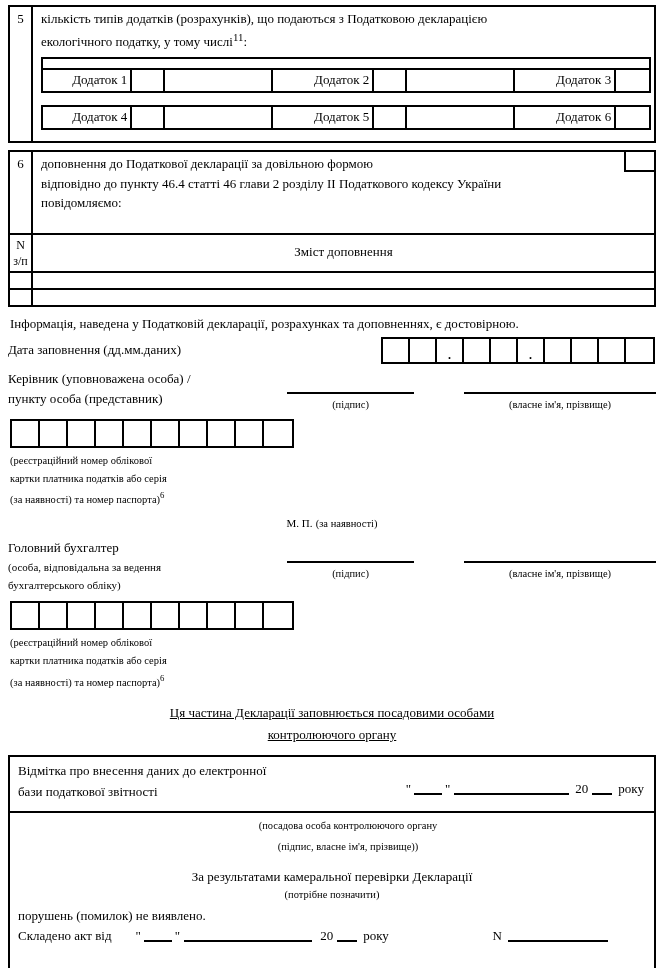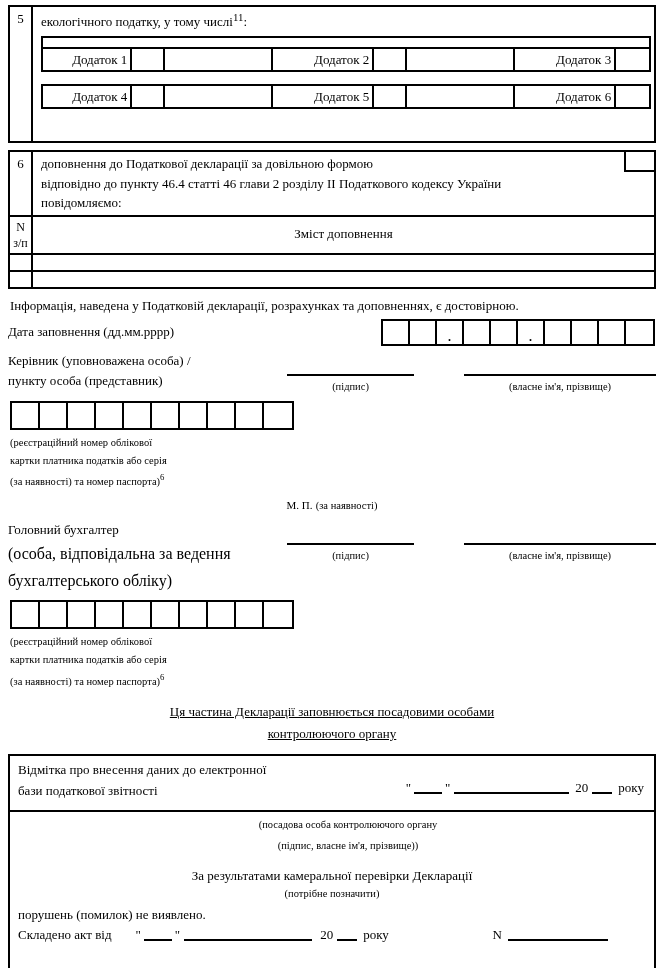--- a/index.html
+++ b/index.html
@@ -96,6 +96,7 @@
     <div class="num-col">5</div>
     <div class="sec5-body">
       <div class="sec5-text">
+        <div><span>кількість типів додатків (розрахунків), що подаються з Податковою декларацією</span></div>
         <div><span>екологічного податку, у тому числі</span><sup>11</sup><span>:</span></div>
       </div>
       <div class="att-table">

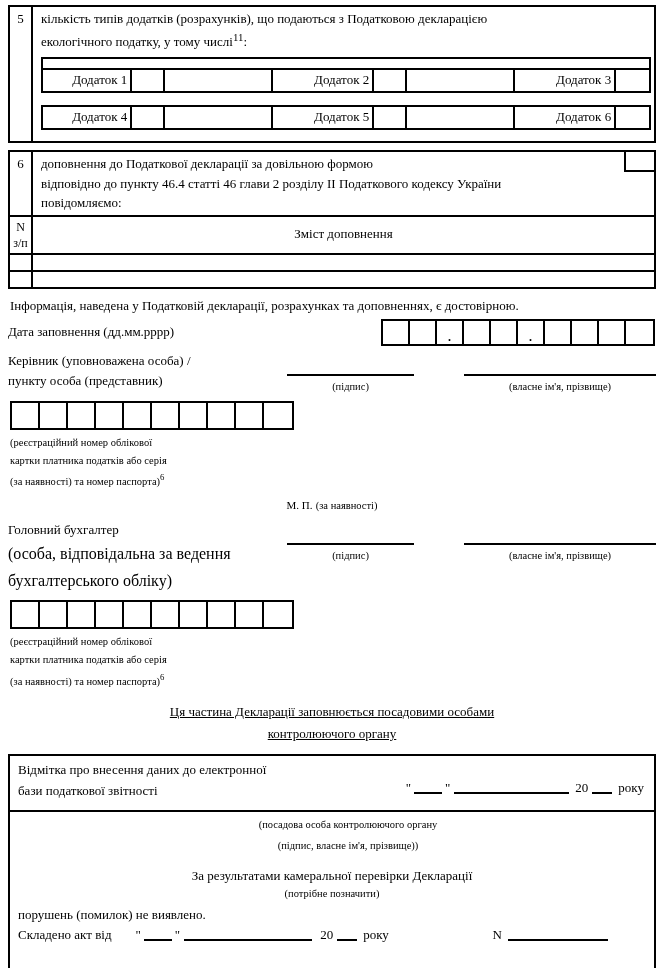--- a/index.html
+++ b/index.html
@@ -27,7 +27,7 @@
   
   .sec6 { margin-top:7px; position:relative; }
   .sec6-main { display:flex; min-height:58px; }
-  .sec6-text { padding:2px 36px 2px 8px; line-height:1.5; }
+  .sec6-text { padding:2px 36px 20px 8px; line-height:1.5; }
   .sec6-cb { position:absolute; top:0; right:0; width:30px; height:20px; border-left:2px solid #000; border-bottom:2px solid #000; background:#fff; }
   .sec6-row { display:flex; border-top:2px solid #000; }
   .sec6-col1 { flex:0 0 23px; width:23px; border-right:2px solid #000; text-align:center; font-size:12px; line-height:1.35; padding-top:2px; }

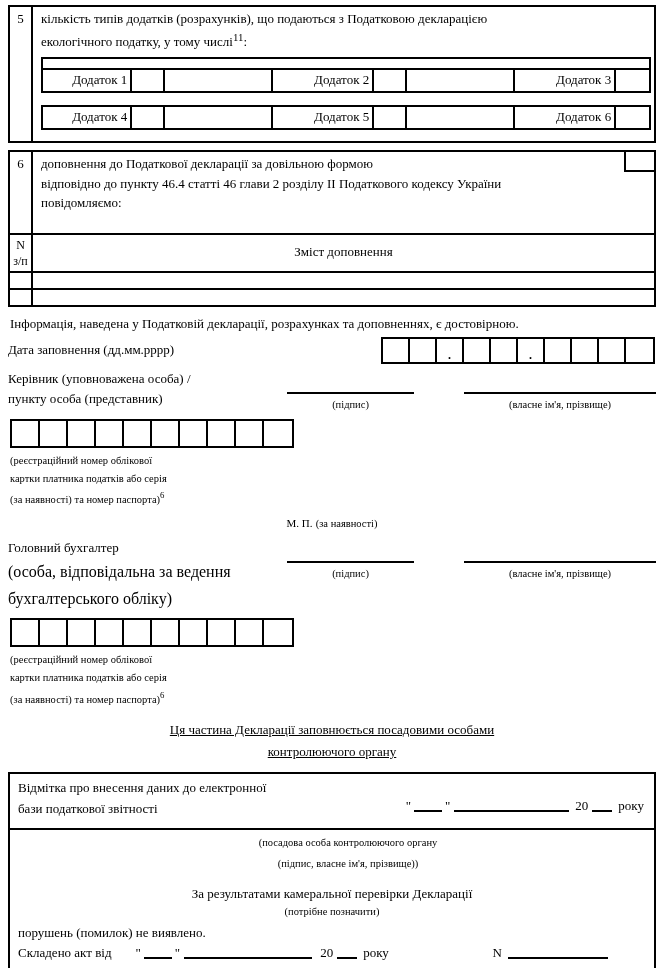--- a/index.html
+++ b/index.html
@@ -158,7 +158,7 @@
   <div class="statement">Інформація, наведена у Податковій декларації, розрахунках та доповненнях, є достовірною.</div>
 
   <div class="date-row">
-    <div>Дата заповнення (дд.мм.рррр)</div>
+    <div>Дата заповнення (дд.мм.даних)</div>
     <div class="grid">
       <div class="gcell"></div>
       <div class="gcell"></div>

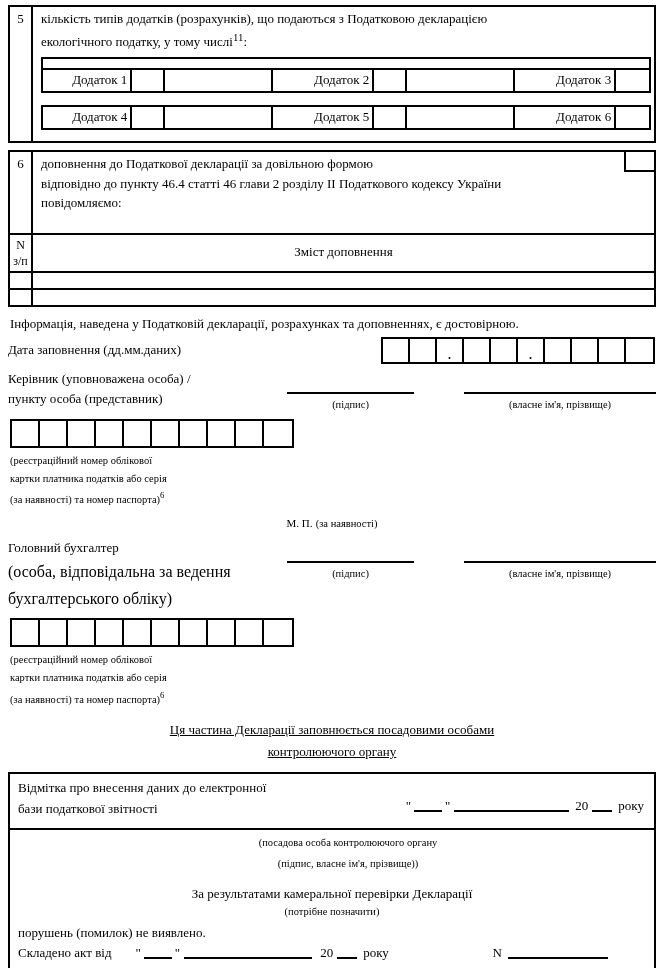--- a/index.html
+++ b/index.html
@@ -46,7 +46,7 @@
 
   .sig-block { display:flex; margin-top:5px;gap:12px; }
   .sig-left { flex:0 0 267px; width:267px; line-height:1.5; }
-  .sig-left .sub { font-size:16px; line-height:1.7; }
+  .sig-left .sub { font-size:11px; line-height:1.7; }
   .sig-col1 { width:135px; margin-top:14px; }
   .sig-col2 { width:204px; margin-left:38px; margin-top:14px; }
   .sig-line { border-bottom:2px solid #000; height:11px; }

